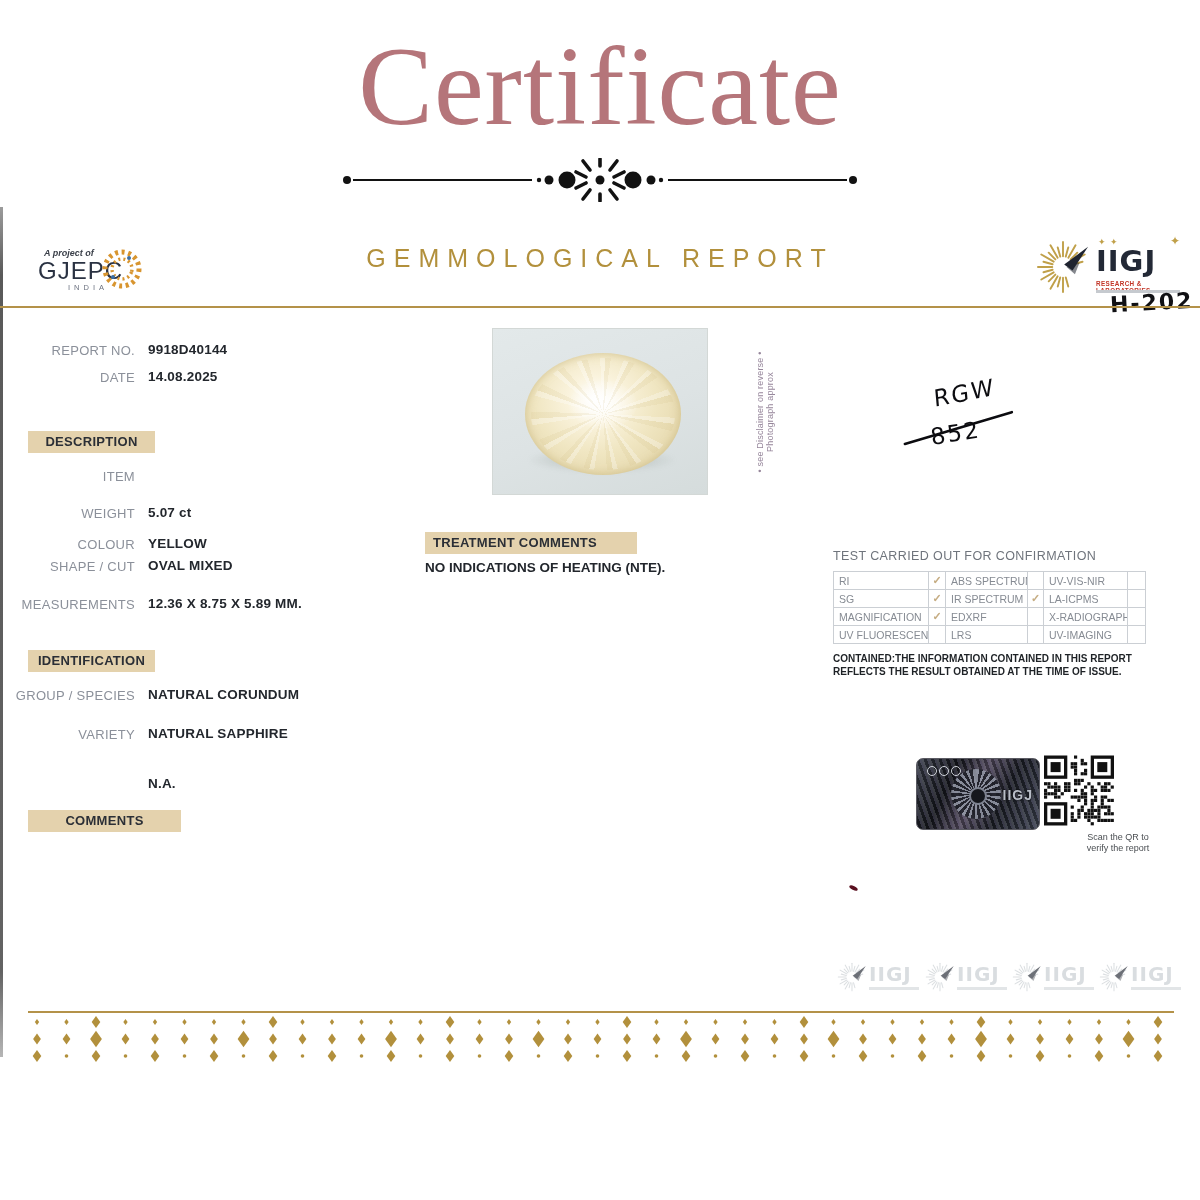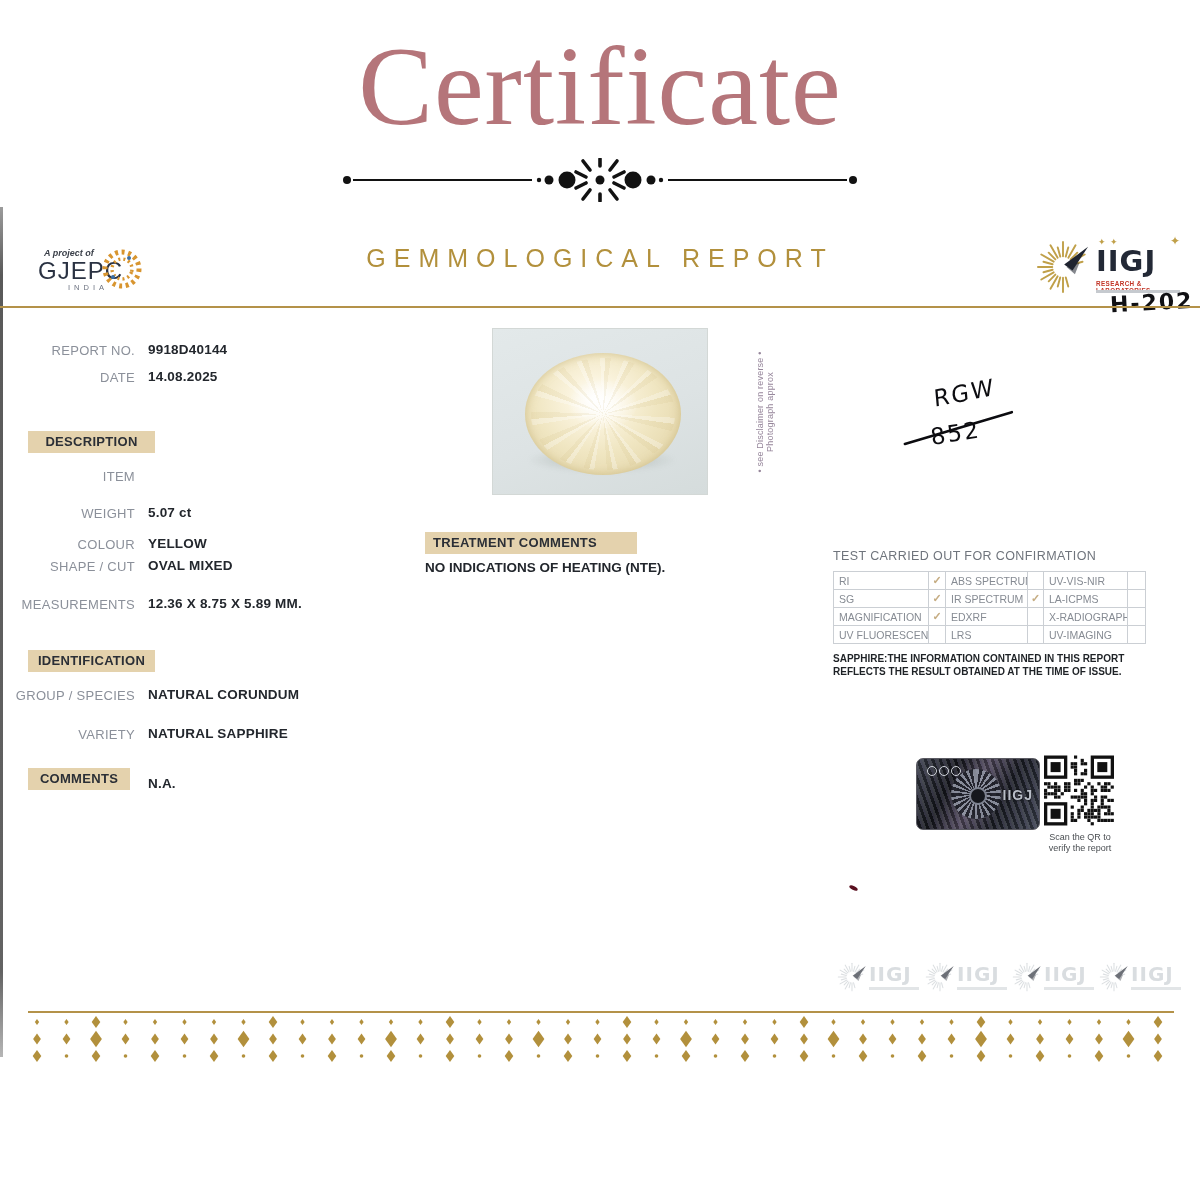--- a/index.html
+++ b/index.html
@@ -314,7 +314,7 @@
   </tr>
 </tbody>
   </table>
-<div class="abs important"><b>SAPPHIRE:</b><span>THE INFORMATION CONTAINED IN THIS REPORT REFLECTS THE RESULT OBTAINED AT THE TIME OF ISSUE.</span></div>
+<div class="abs important"><b>CONTAINED:</b><span>THE INFORMATION CONTAINED IN THIS REPORT REFLECTS THE RESULT OBTAINED AT THE TIME OF ISSUE.</span></div>
 
 <div class="abs sec-head" style="left:28px;top:650px;width:127px">IDENTIFICATION</div>
 <div class="abs field-row" style="top:688px">

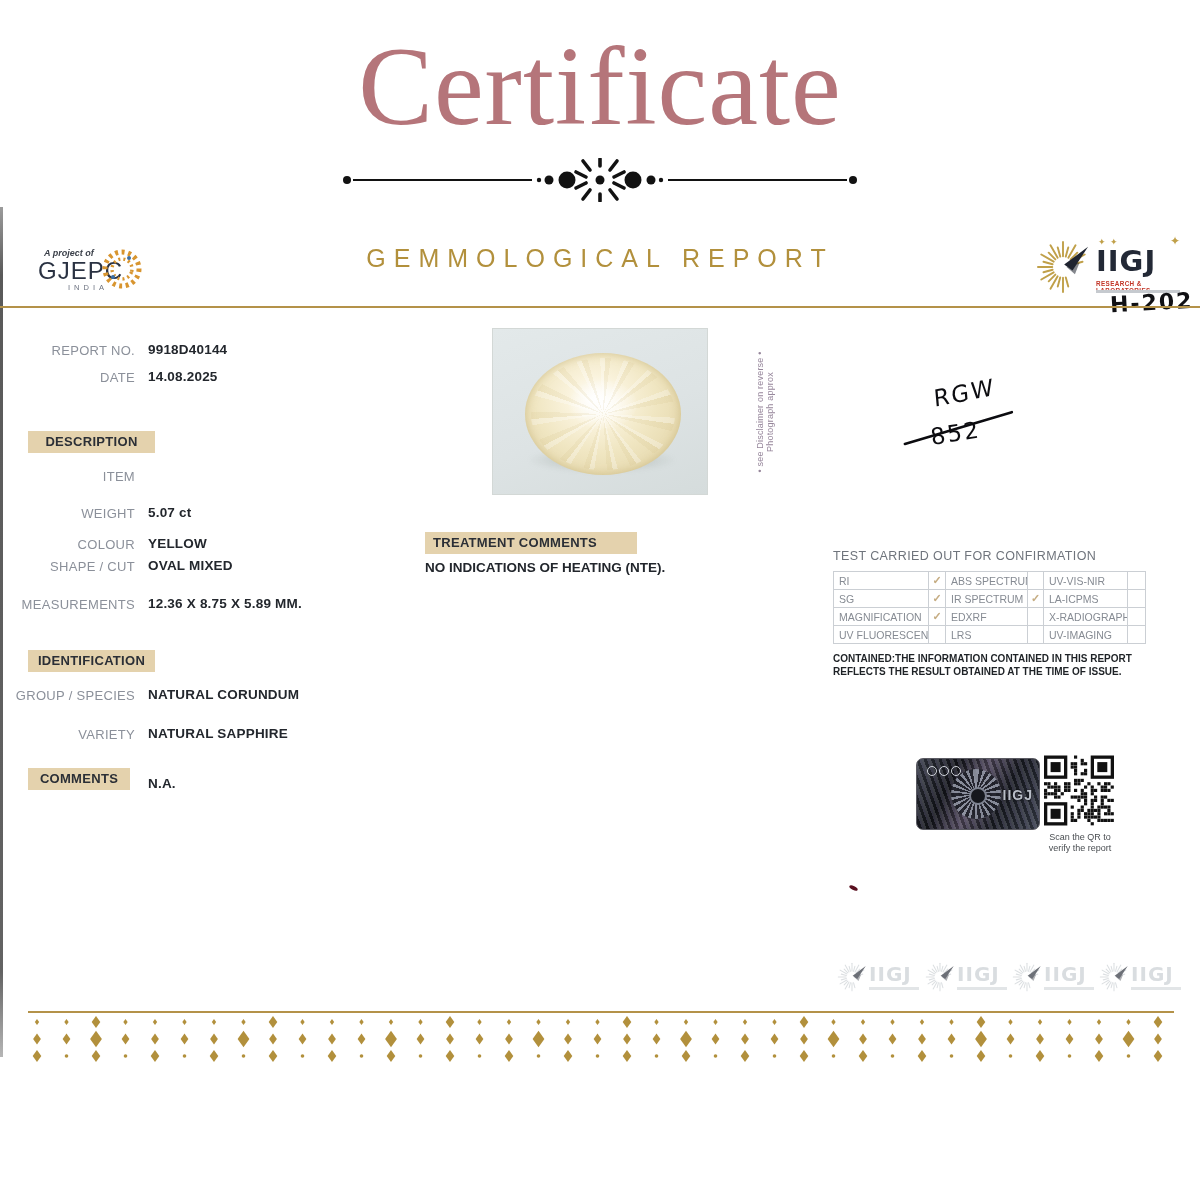--- a/index.html
+++ b/index.html
@@ -326,7 +326,7 @@
   <span class="f-value heavy">NATURAL SAPPHIRE</span>
 </div>
 
-<div class="abs sec-head" style="left:28px;top:768px;width:102px">COMMENTS</div>
+<div class="abs sec-head" style="left:28px;top:810px;width:153px">COMMENTS</div>
 <div class="abs f-value" style="left:148px;top:776px">N.A.</div>
 
 <div class="abs hologram">

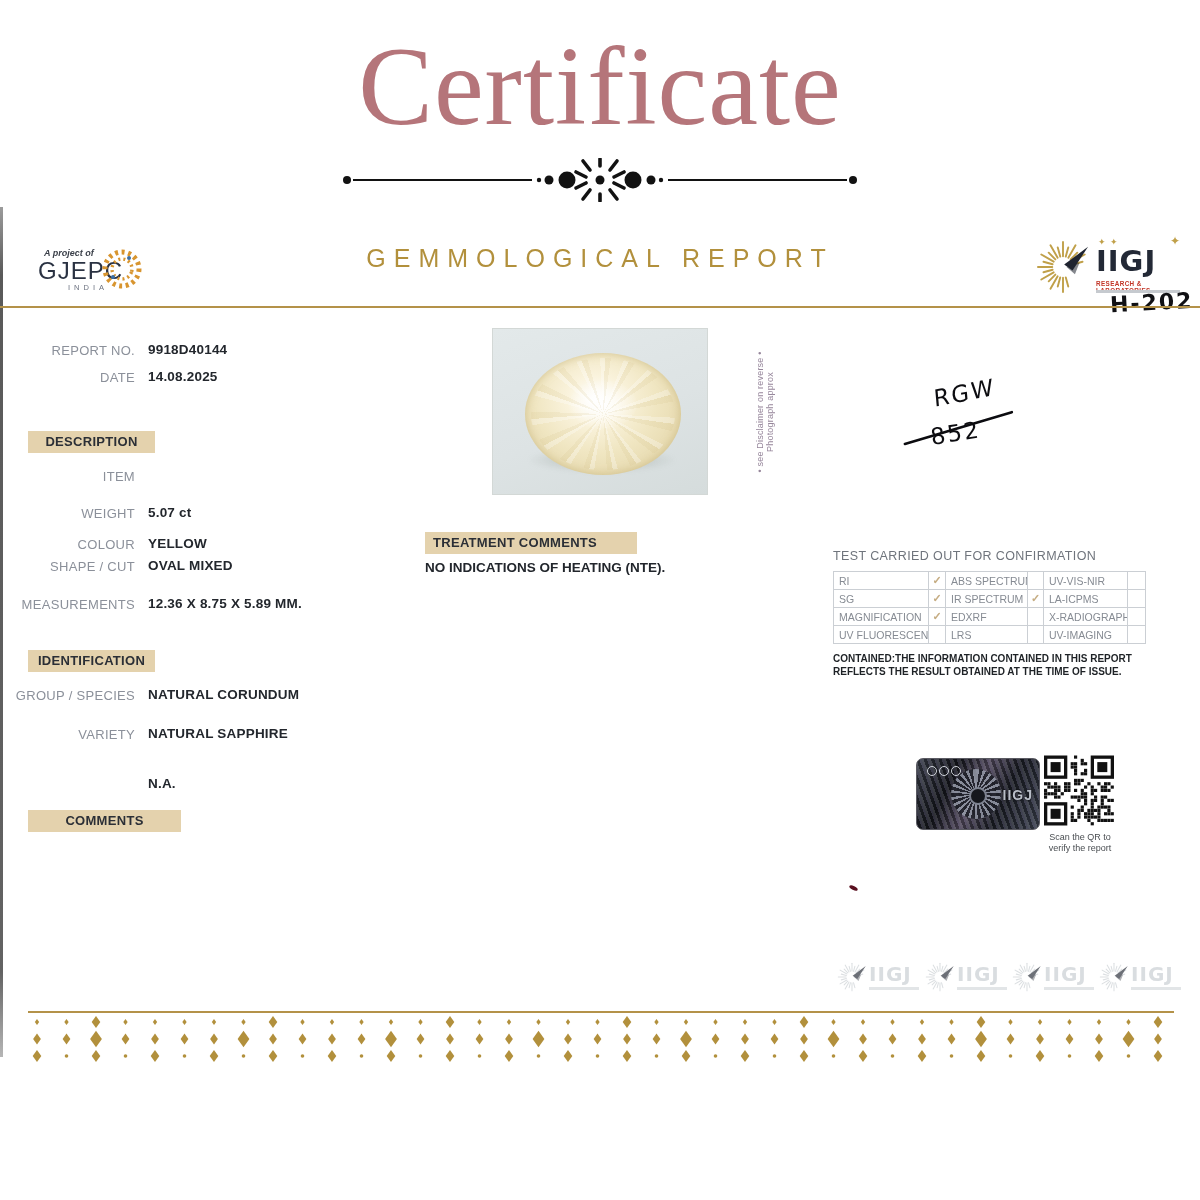--- a/index.html
+++ b/index.html
@@ -110,7 +110,7 @@
   .holo-text{position:absolute;right:6px;top:28px;font-size:14px;font-weight:800;
     color:#b9bec8;letter-spacing:1px;text-shadow:0 0 2px #000;}
   .qr{left:1044px;top:754px;}
-  .qr-caption{left:1030px;top:832px;width:100px;text-align:center;
+  .qr-caption{left:1068px;top:832px;width:100px;text-align:center;
     font-size:9px;line-height:11px;color:#4a4e52;}
 
   

